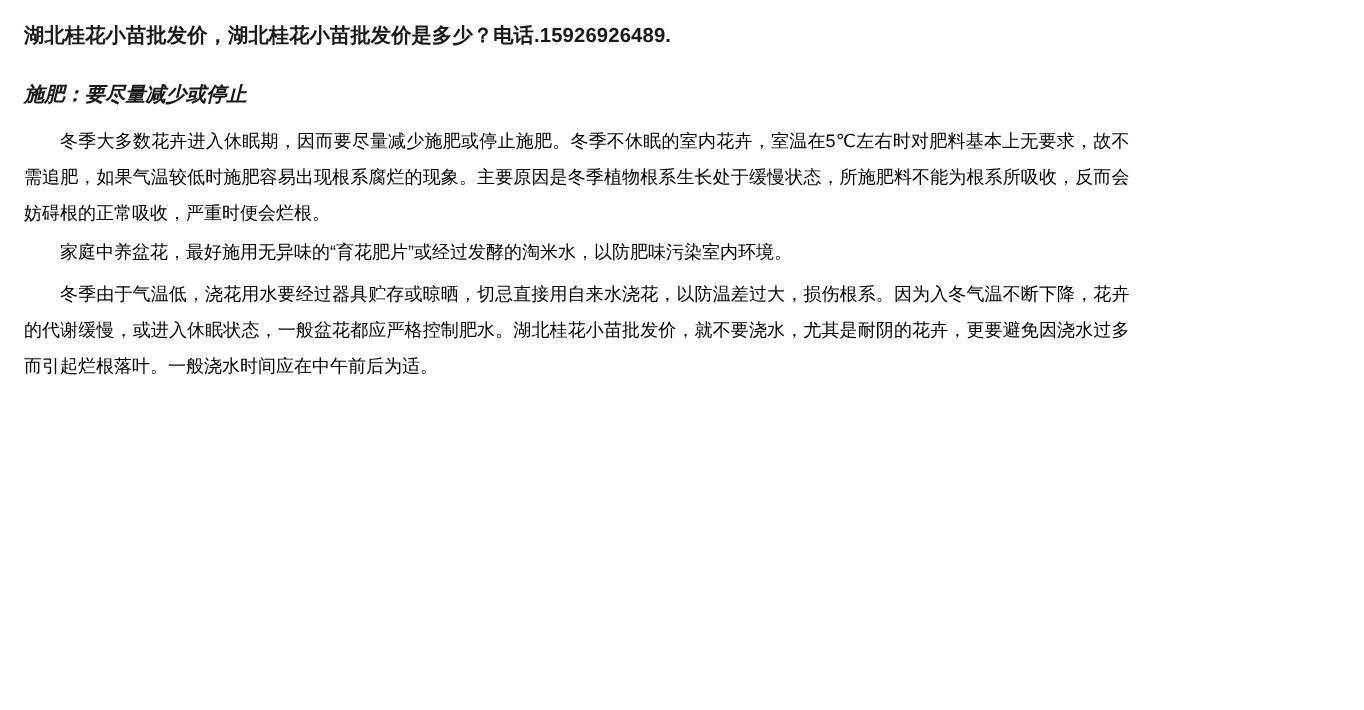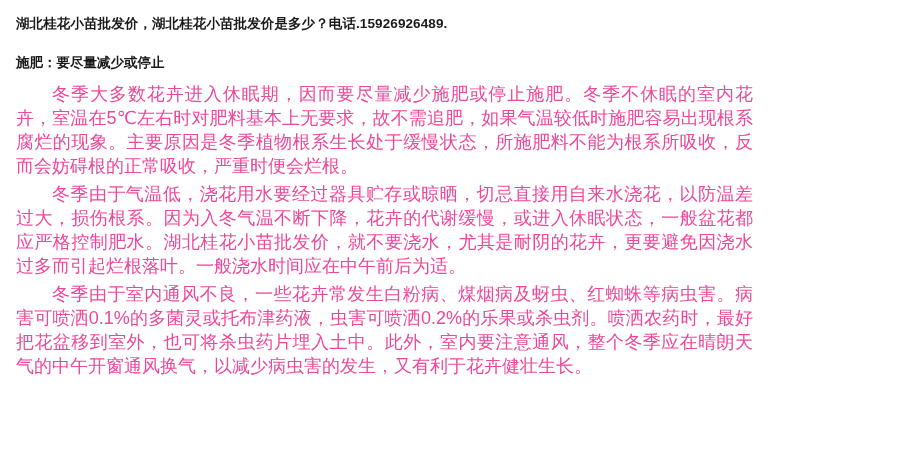--- a/index.html
+++ b/index.html
@@ -38,6 +38,7 @@
     color: #1a1a1a;
     line-height: 22px;
     margin: 14px 0 8px 0;
+    font-style: italic;
   }
   .para {
     font-size: 18px;

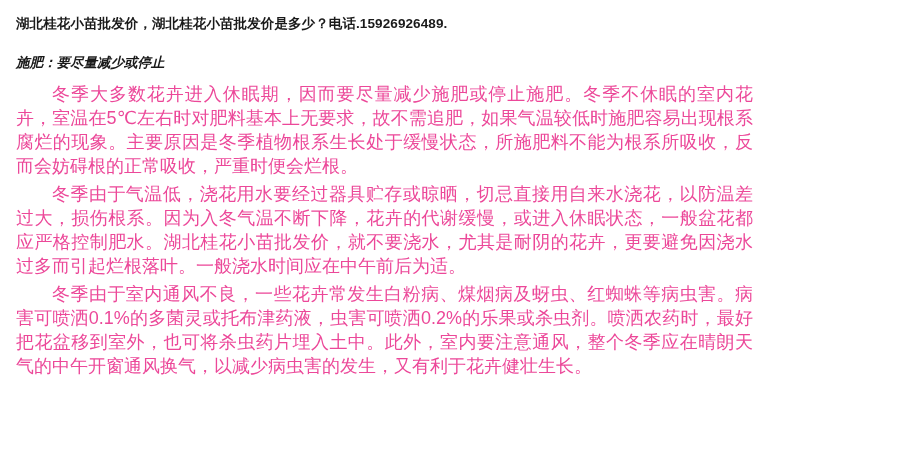--- a/index.html
+++ b/index.html
@@ -41,9 +41,9 @@
     font-style: italic;
   }
   .para {
-    font-size: 18px;
+    font-size: 12px;
     line-height: 24px;
-    color: #ec4899;
+    color: #000000;
     text-align: justify;
     text-justify: inter-ideograph;
     margin: 0 0 2px 0;

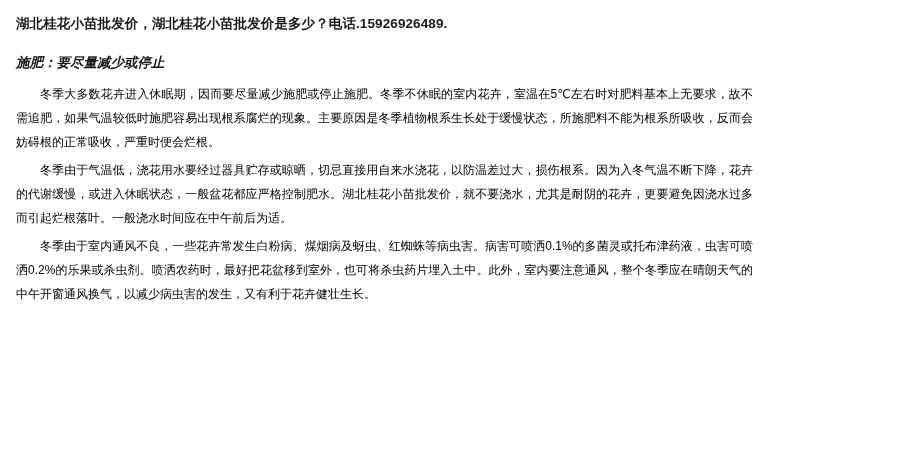--- a/index.html
+++ b/index.html
@@ -60,6 +60,7 @@
   <div class="section">
     <h2 class="section-heading">施肥：要尽量减少或停止</h2>
     <p class="para">冬季大多数花卉进入休眠期，因而要尽量减少施肥或停止施肥。冬季不休眠的室内花卉，室温在5℃左右时对肥料基本上无要求，故不需追肥，如果气温较低时施肥容易出现根系腐烂的现象。主要原因是冬季植物根系生长处于缓慢状态，所施肥料不能为根系所吸收，反而会妨碍根的正常吸收，严重时便会烂根。</p>
+    <p class="para">家庭中养盆花，最好施用无异味的“育花肥片”或经过发酵的淘米水，以防肥味污染室内环境。</p>
   </div>
 
   <div class="section">

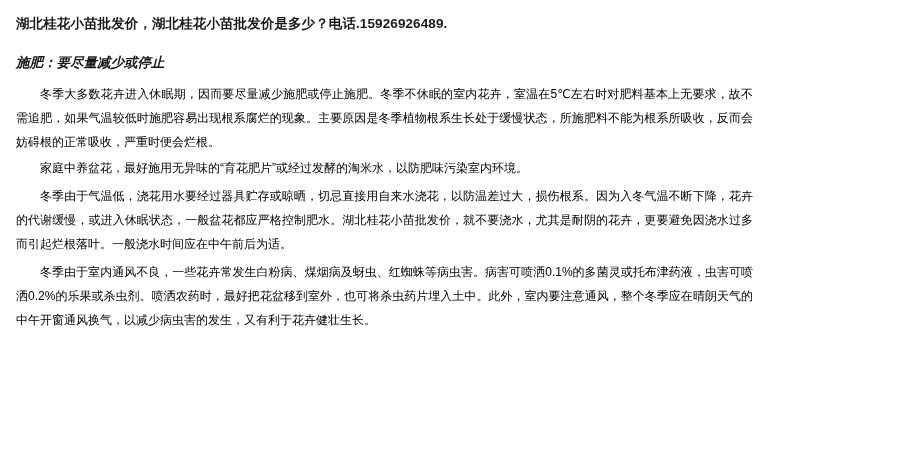--- a/index.html
+++ b/index.html
@@ -68,7 +68,6 @@
   </div>
 
   <div class="section">
-    <p class="para">冬季由于室内通风不良，一些花卉常发生白粉病、煤烟病及蚜虫、红蜘蛛等病虫害。病害可喷洒0.1%的多菌灵或托布津药液，虫害可喷洒0.2%的乐果或杀虫剂。喷洒农药时，最好把花盆移到室外，也可将杀虫药片埋入土中。此外，室内要注意通风，整个冬季应在晴朗天气的中午开窗通风换气，以减少病虫害的发生，又有利于花卉健壮生长。</p>
   </div>
 
 </div>

